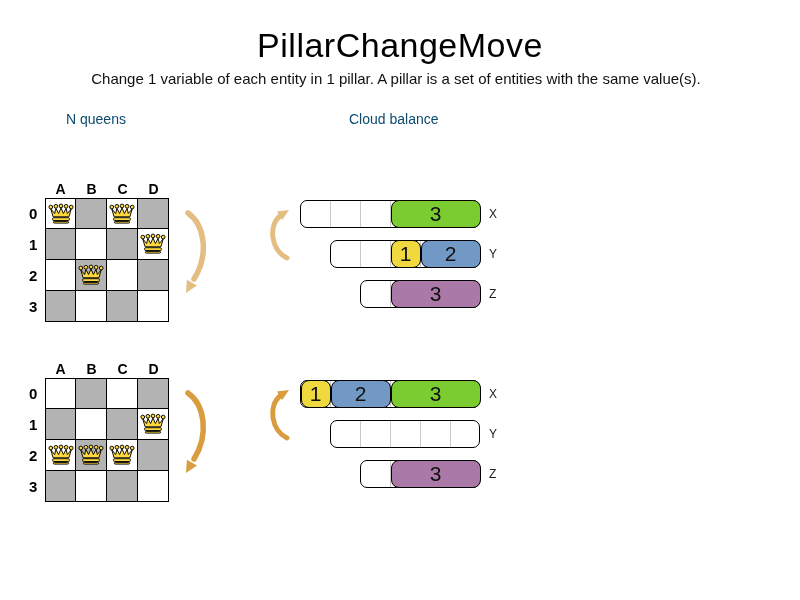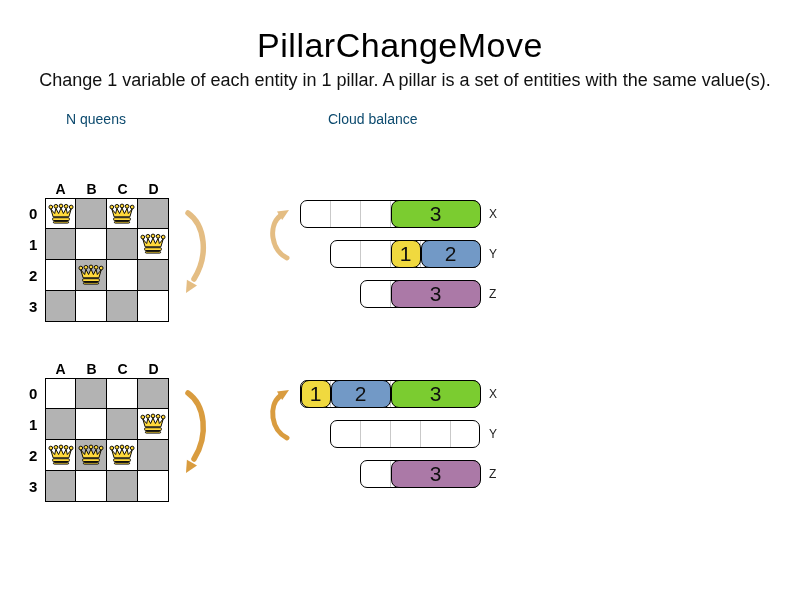--- a/index.html
+++ b/index.html
@@ -8,8 +8,8 @@
 
   .title{position:absolute;left:0;top:26px;width:800px;text-align:center;
          font-size:34px;font-weight:400;letter-spacing:.5px;}
-  .subtitle{position:absolute;left:9px;top:70px;width:792px;text-align:center;
-            font-size:18px;color:#111;}
+  .subtitle{position:absolute;left:0;top:70px;width:792px;text-align:center;
+            font-size:15px;color:#111;}
 
   .section-label{position:absolute;font-size:14px;color:#0c4a6e;}
   .lbl-nqueens{left:66px;top:111px;}

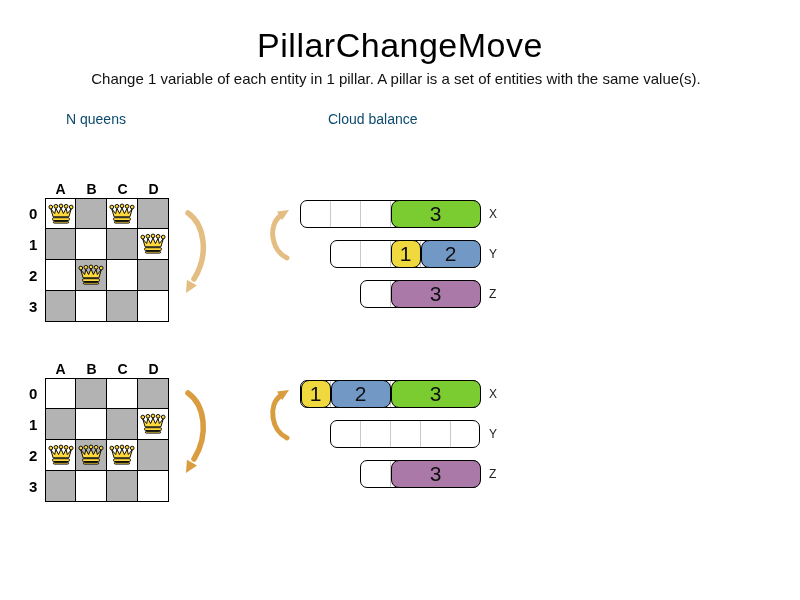--- a/index.html
+++ b/index.html
@@ -13,7 +13,7 @@
 
   .section-label{position:absolute;font-size:14px;color:#0c4a6e;}
   .lbl-nqueens{left:66px;top:111px;}
-  .lbl-cloud{left:328px;top:111px;}
+  .lbl-cloud{left:349px;top:111px;}
 
   
   .board{position:absolute;display:grid;

